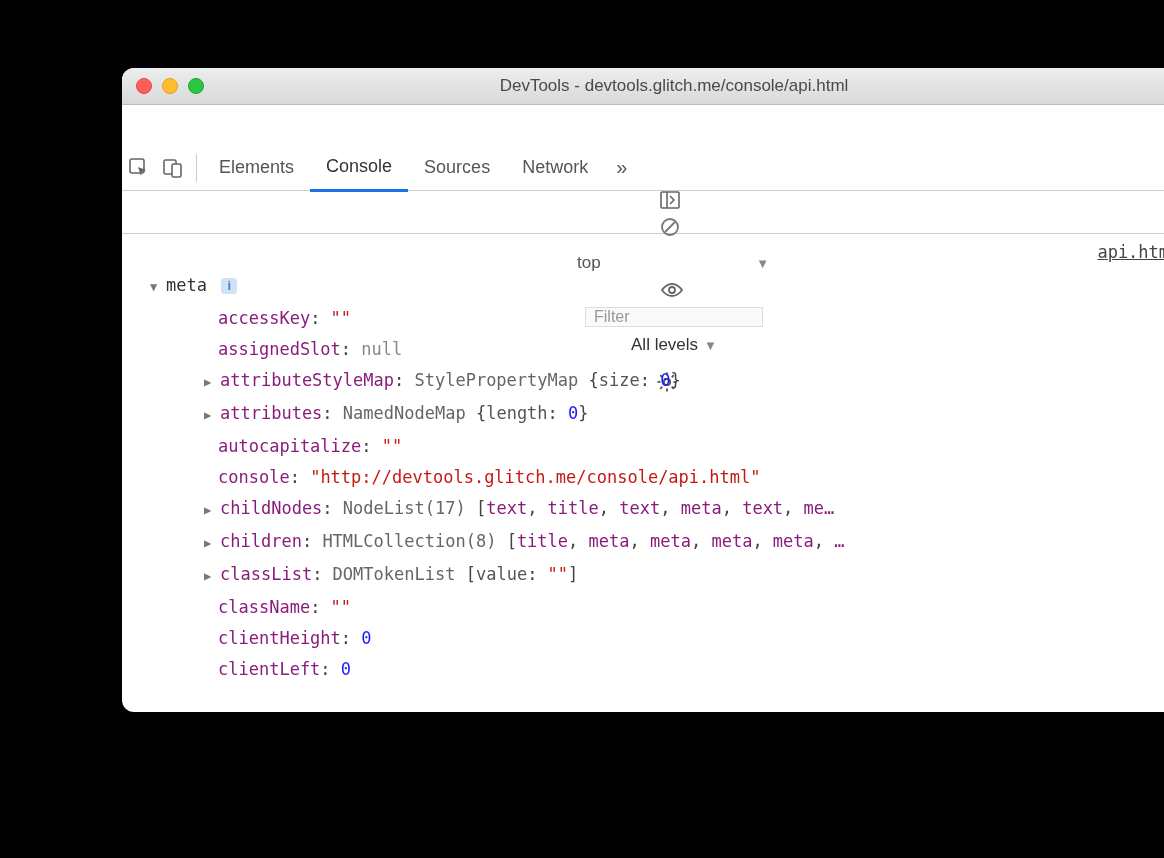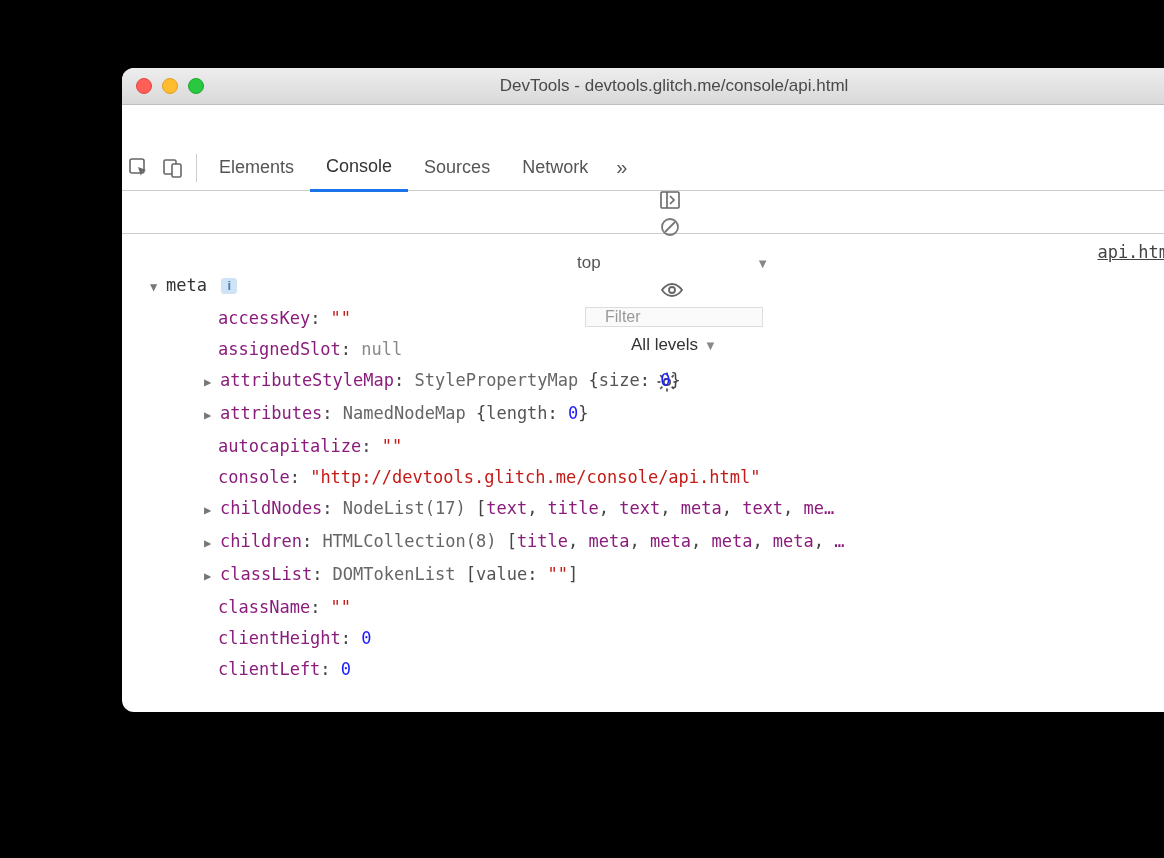--- a/index.html
+++ b/index.html
@@ -271,7 +271,7 @@
         </svg>
     </div>
     <div class="filter-input">
-      <span style="color:#999;margin-left:11px;">Filter</span>
+      <span style="color:#999;">Filter</span>
     </div>
     <div class="levels">
       <span>All levels</span>

